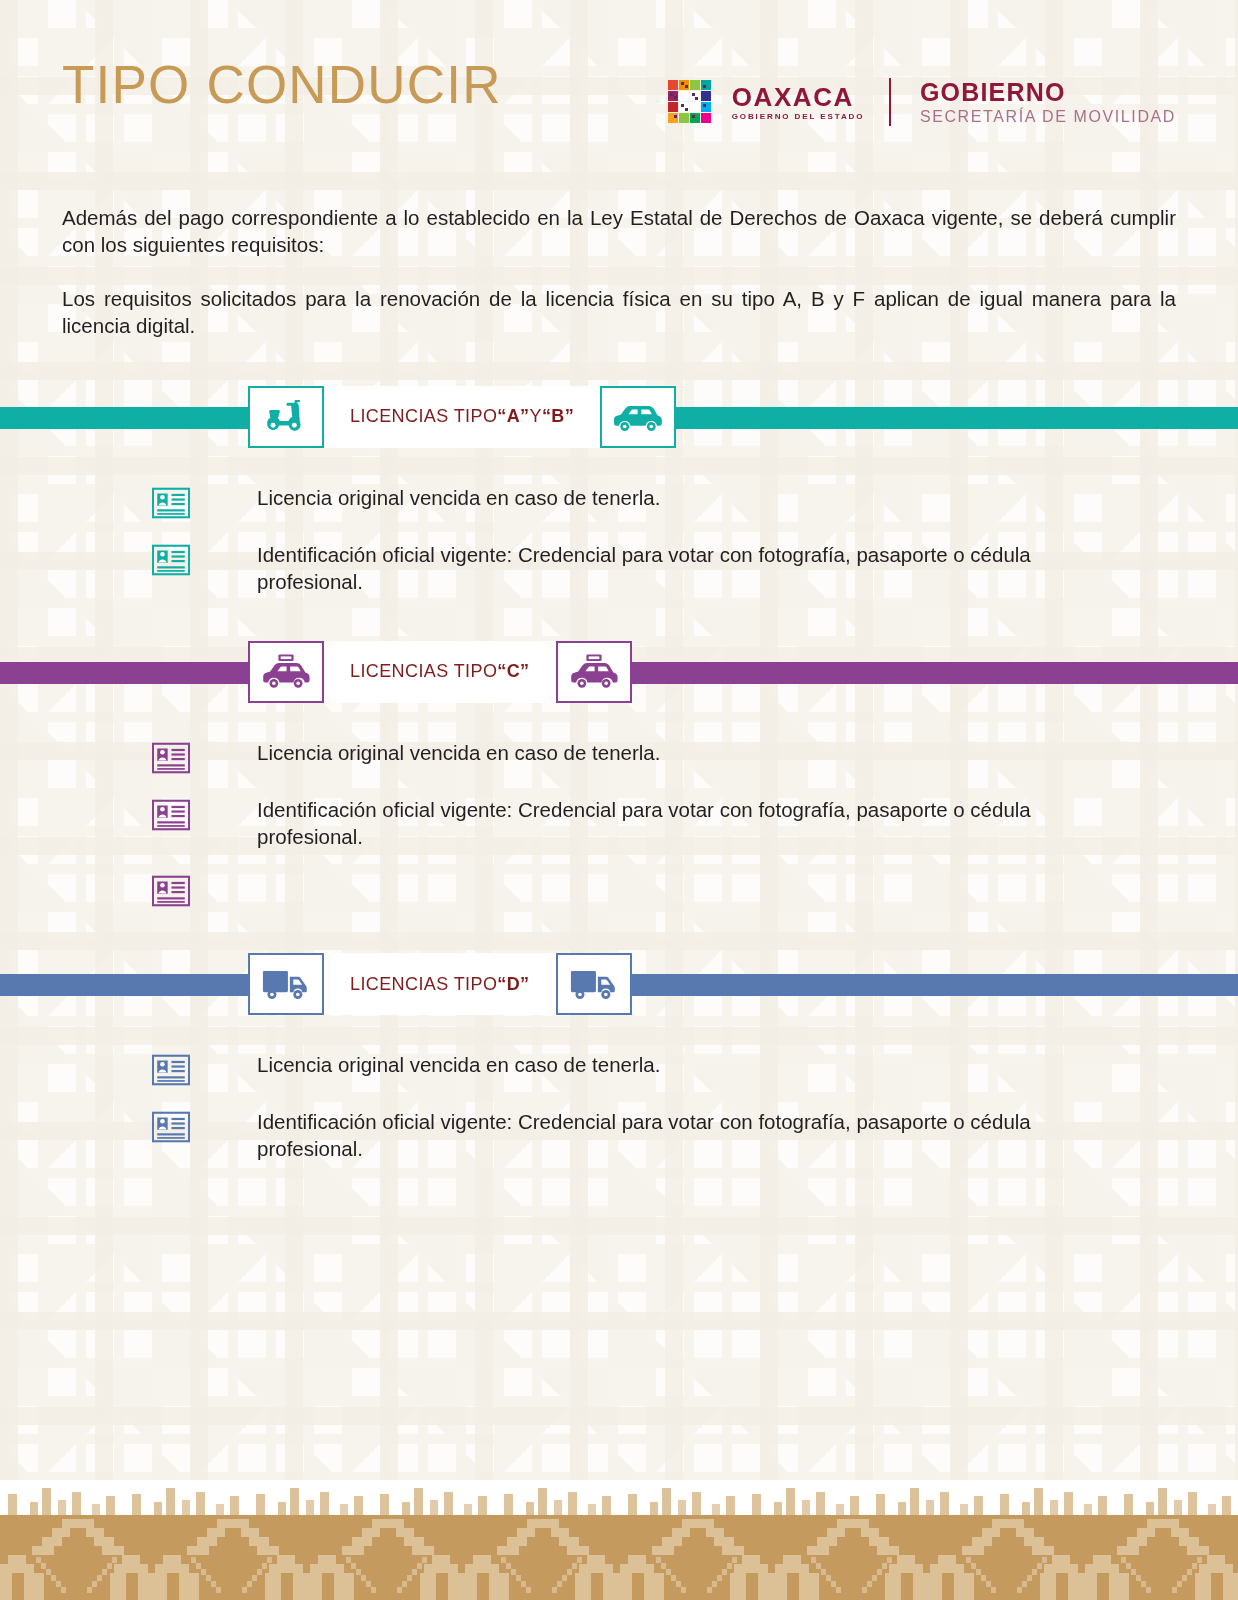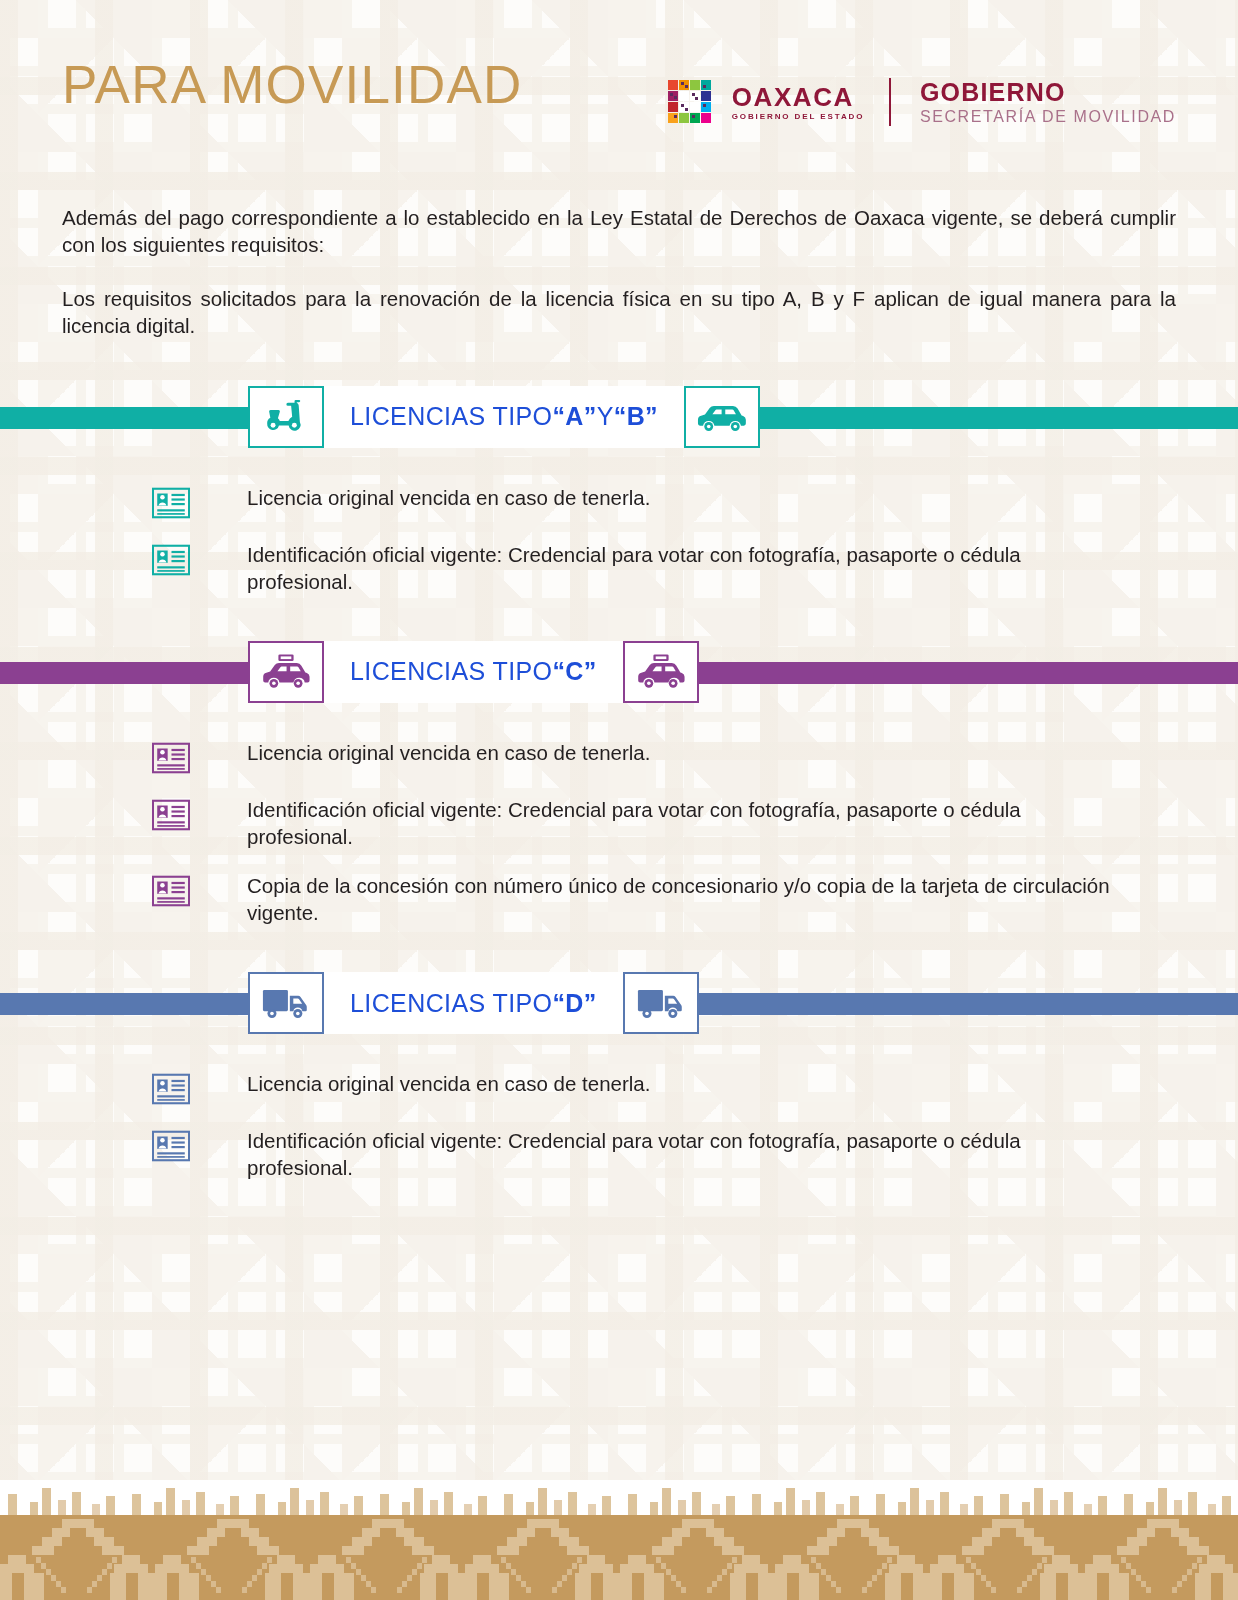--- a/index.html
+++ b/index.html
@@ -231,7 +231,7 @@
 
     <div class="header">
       <div class="title-block">
-        <div class="title-line2">PARA MOVILIDAD</div>
+        <div class="title-line2">TIPO CONDUCIR</div>
       </div>
 
       <div class="logo-lockup">

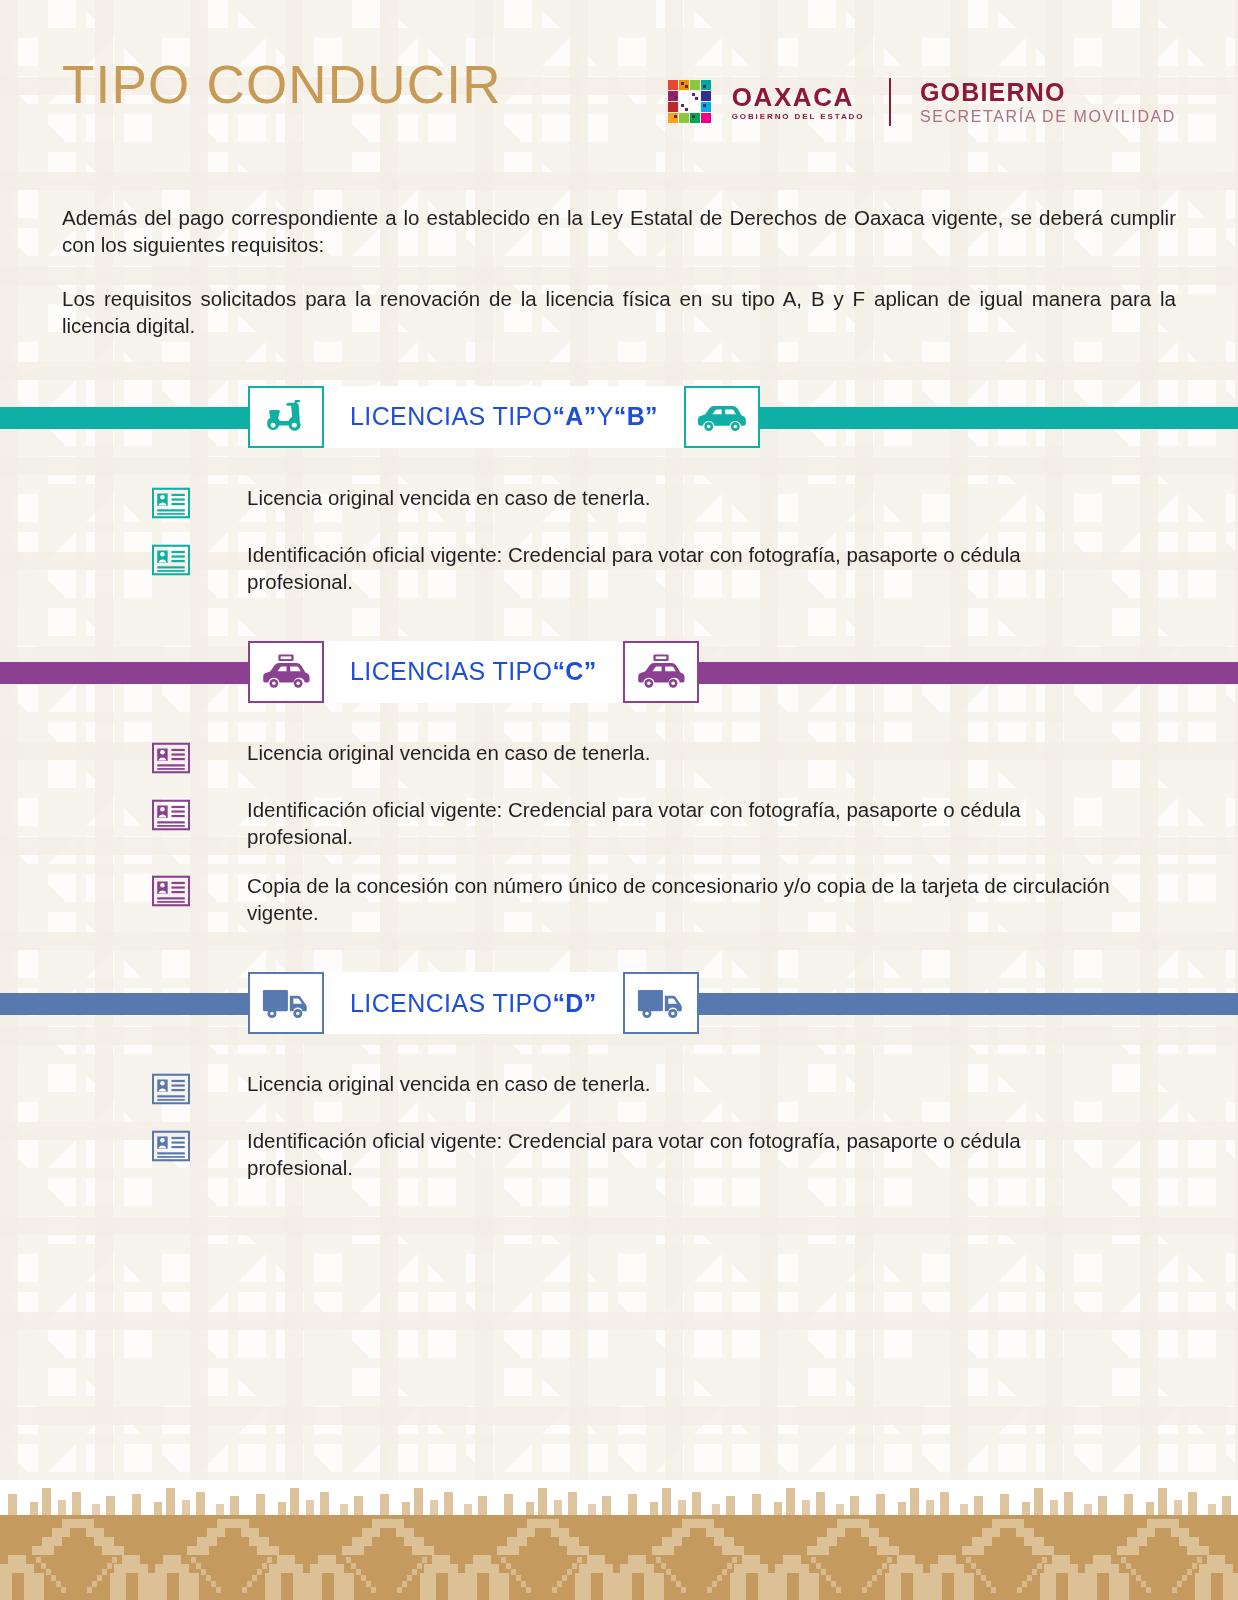--- a/index.html
+++ b/index.html
@@ -165,9 +165,9 @@
     position: relative;
     background: #ffffff;
     padding: 0 26px;
-    font-size: 25px;
+    font-size: 18px;
     letter-spacing: 0.4px;
-    color: #1d4ed8;
+    color: #7f1d1d;
     white-space: nowrap;
     height: 62px;
     display: flex;

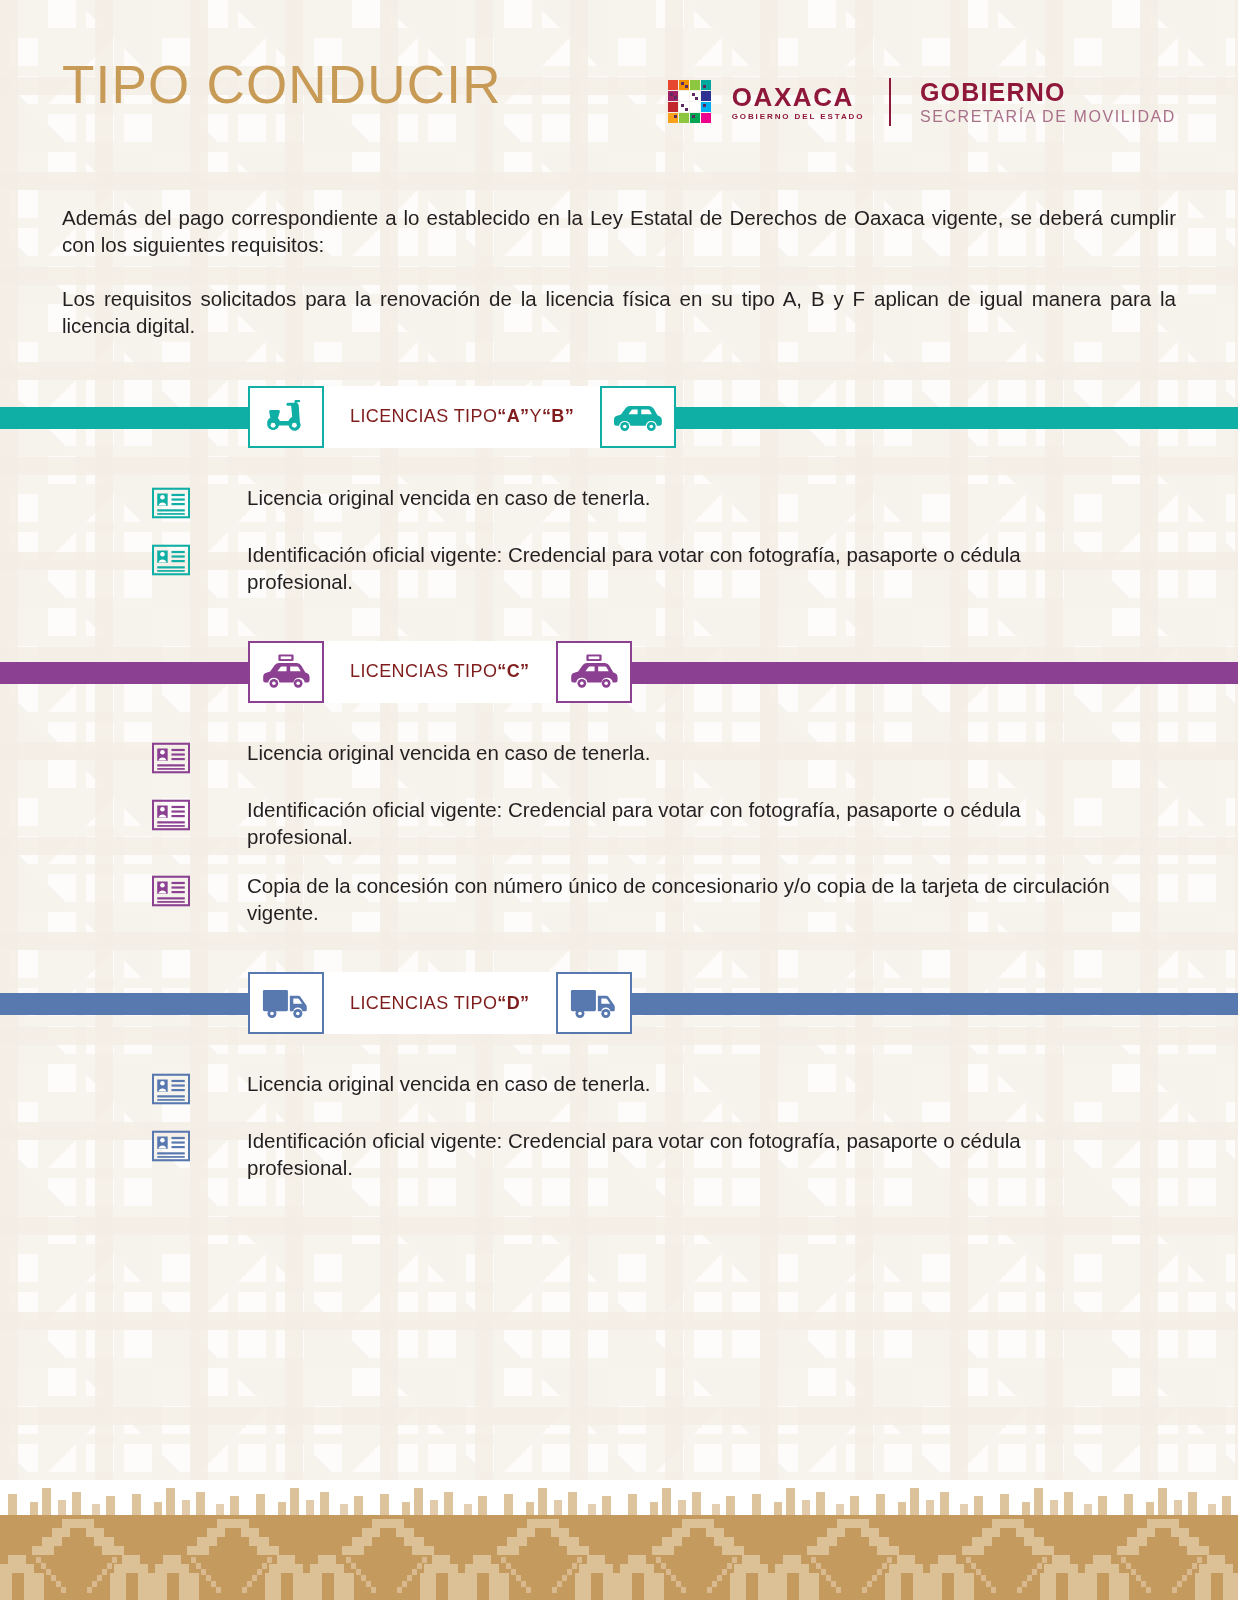--- a/index.html
+++ b/index.html
@@ -185,7 +185,7 @@
   .req-item {
     display: flex;
     align-items: flex-start;
-    gap: 6px;
+    gap: 16px;
     margin-bottom: 22px;
   }
   .req-icon {

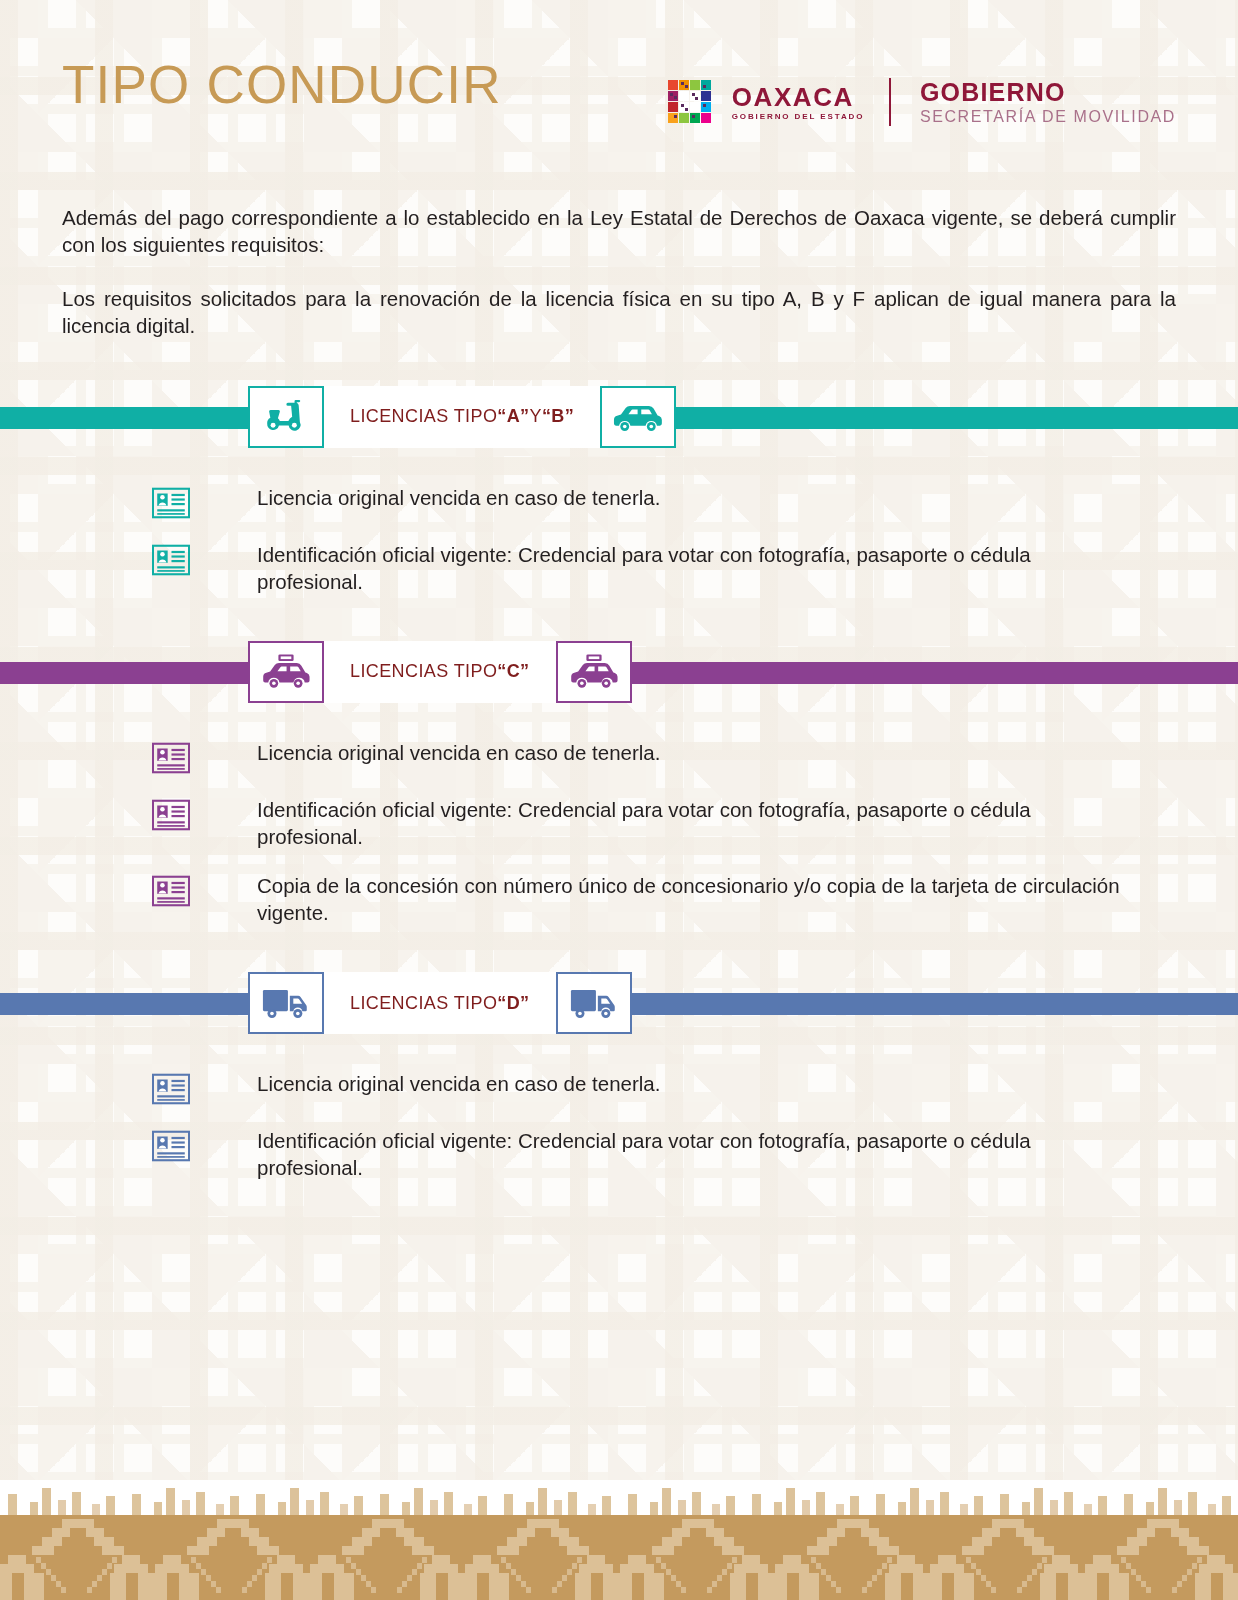--- a/index.html
+++ b/index.html
@@ -443,7 +443,6 @@
       <rect x="5.5" y="26.6" width="29" height="1.8"></rect>
     </g>
   </svg>
-              <div class="req-text">Copia de la concesión con número único de concesionario y/o copia de la tarjeta de circulación vigente.</div>
             </div>
           </div>
         </div>

